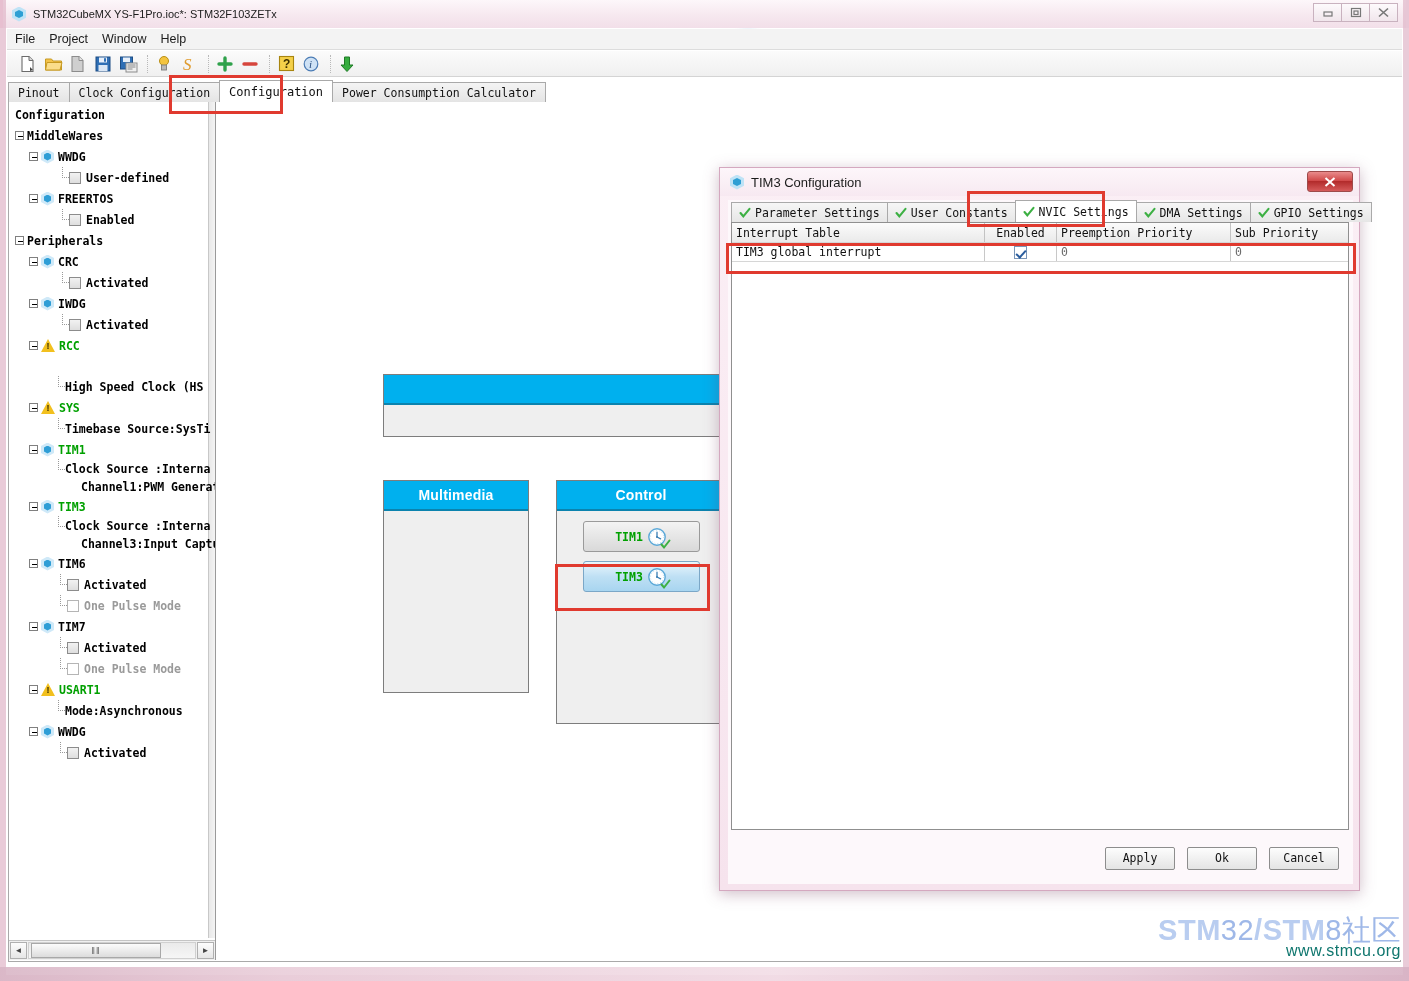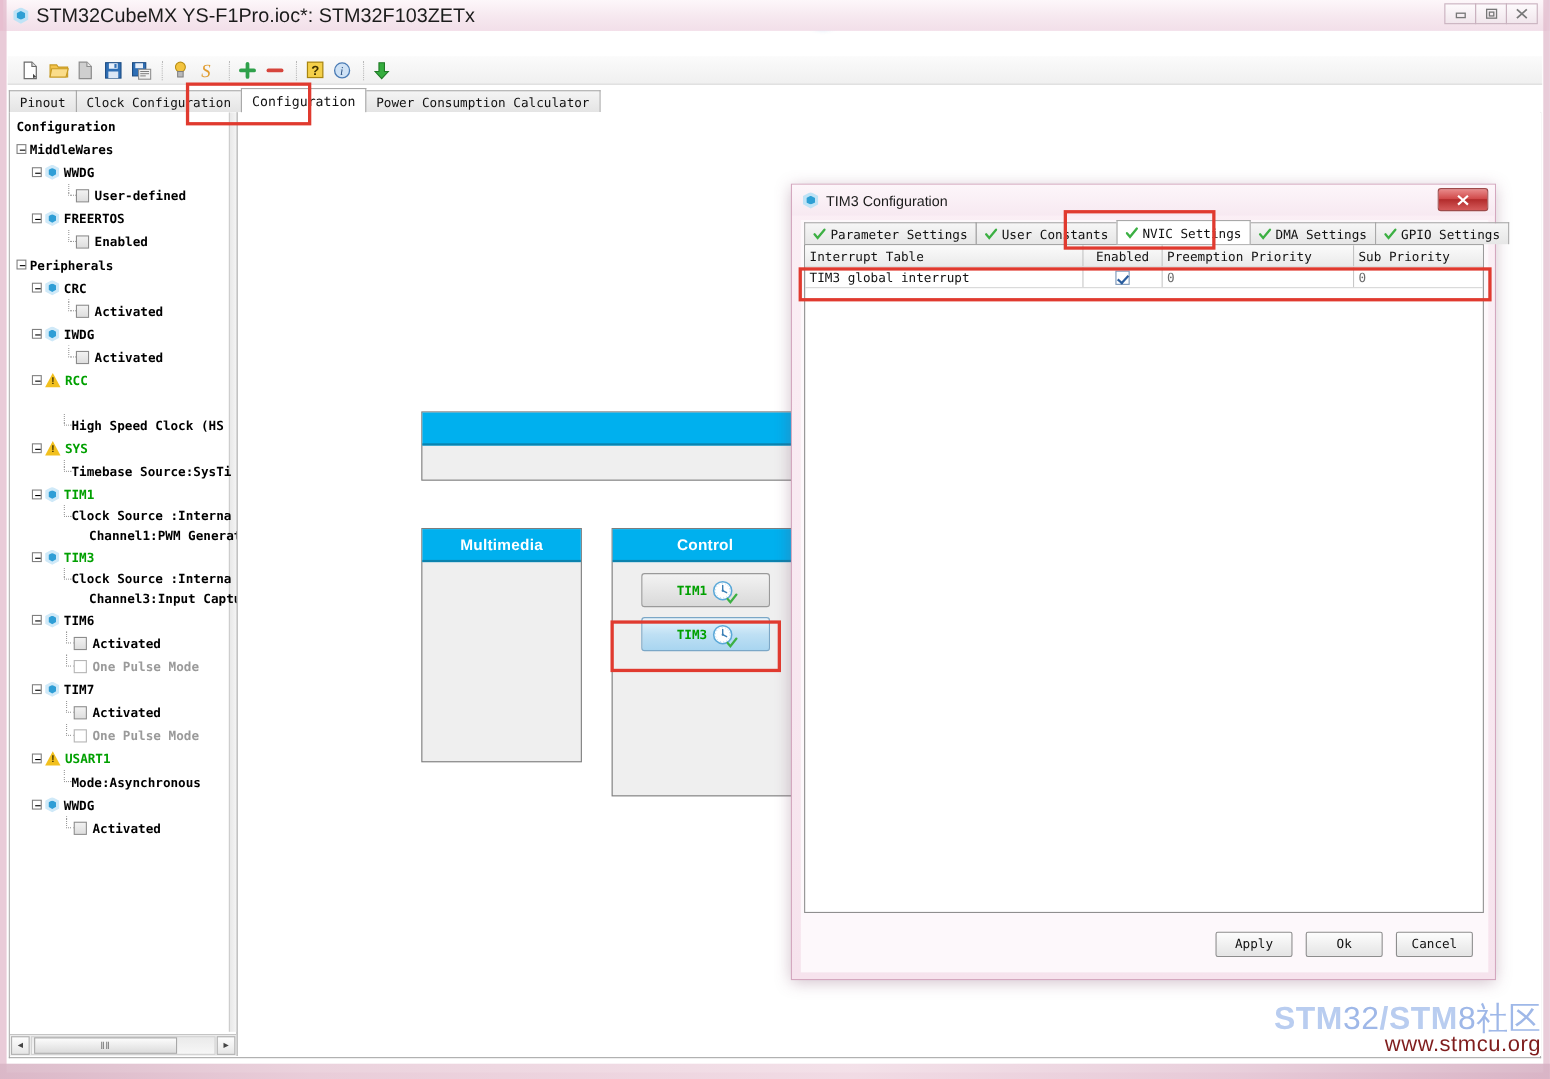--- a/index.html
+++ b/index.html
@@ -53,7 +53,7 @@
     clip-path: polygon(50% 0%, 100% 25%, 100% 75%, 50% 100%, 0% 75%, 0% 25%);
   }
   .title-text {
-    font-size: 18px; color: #1b1b1b; white-space: nowrap;
+    font-size: 11px; color: #1b1b1b; white-space: nowrap;
   }
   .win-btns {
     position: absolute; right: 8px; top: 3px;

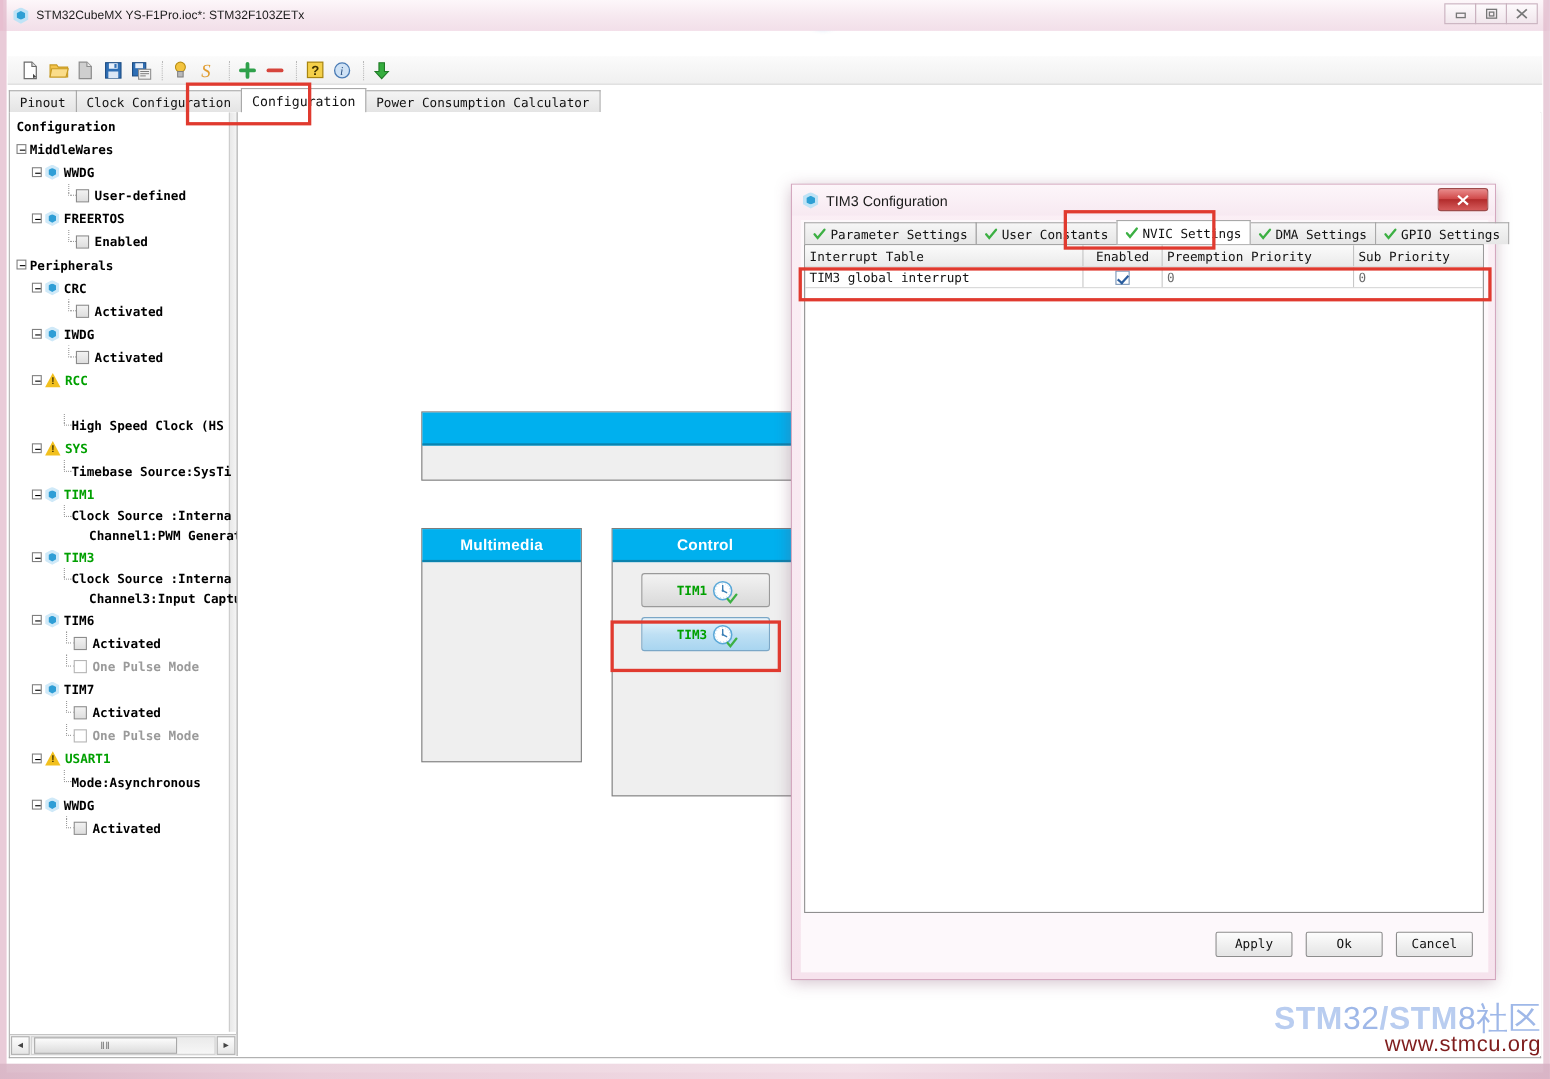--- a/index.html
+++ b/index.html
@@ -392,6 +392,12 @@
     </div>
   </div>
 
+  <div class="menubar">
+    <div class="menu-item">File</div>
+    <div class="menu-item">Project</div>
+    <div class="menu-item">Window</div>
+    <div class="menu-item">Help</div>
+  </div>
 
   <div class="toolbar">
     <div class="tb-icon">

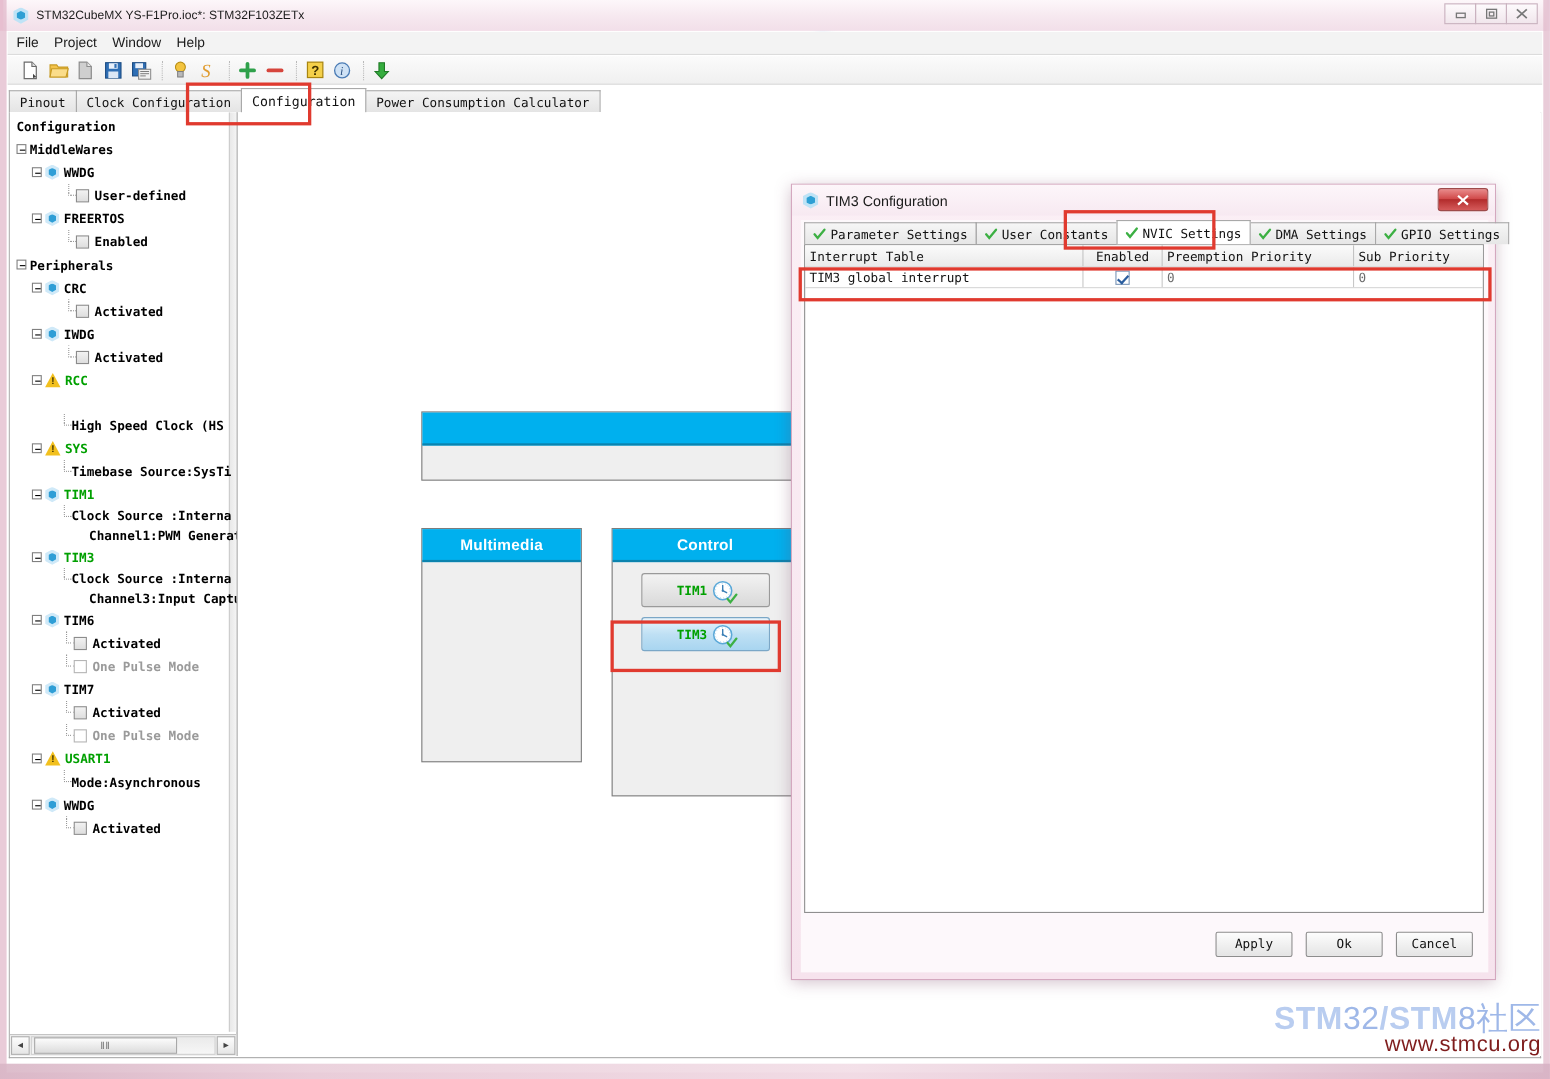--- a/index.html
+++ b/index.html
@@ -341,7 +341,7 @@
   }
   .wm1 { font-size: 29px; font-weight: bold; color: #b9cdf0; letter-spacing: .5px; }
   .wm1 .lt { color: #9fb8e8; font-weight: normal; }
-  .wm2 { font-size: 20px; color: #7f1d1d; letter-spacing: .5px; margin-top: -2px; }
+  .wm2 { font-size: 16px; color: #0f766e; letter-spacing: .5px; margin-top: -2px; }
 
   
   .bottom-blur {

